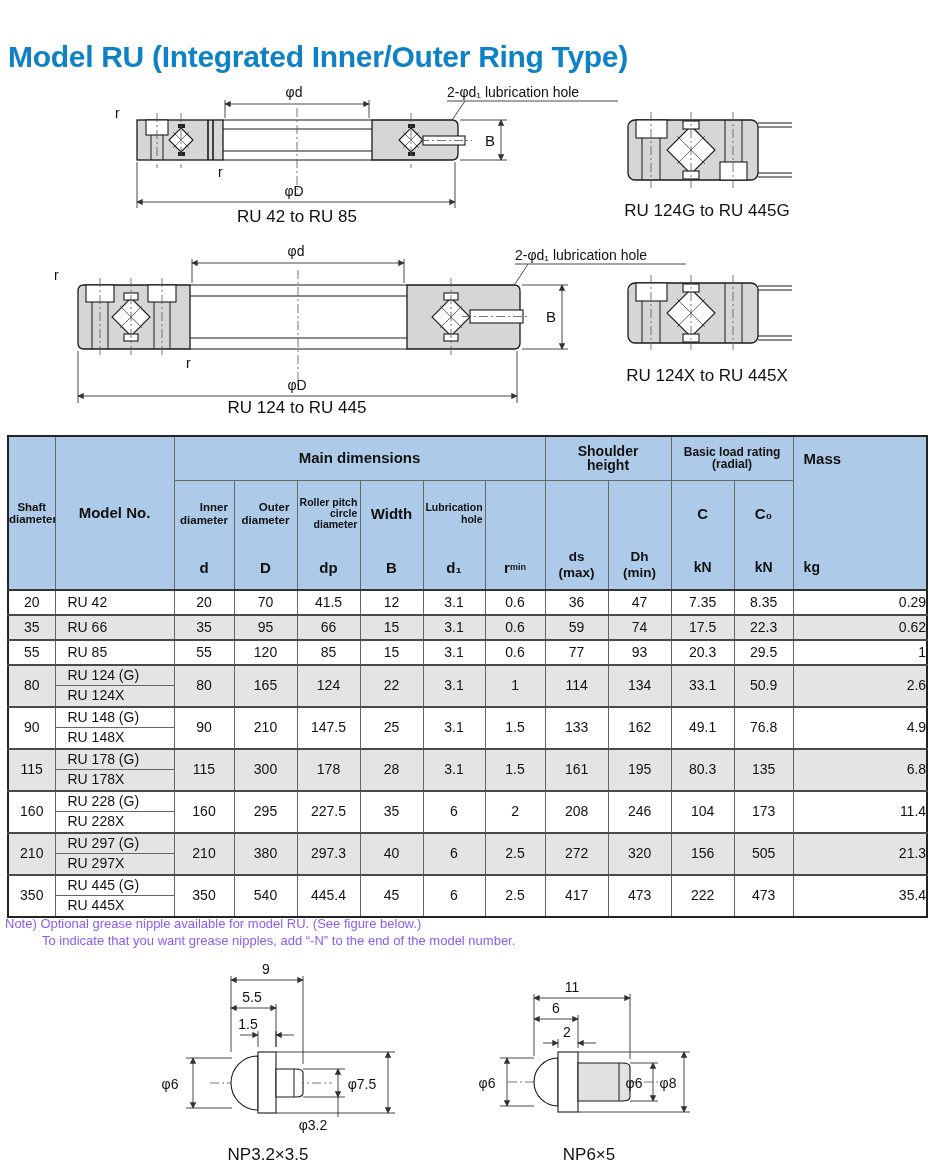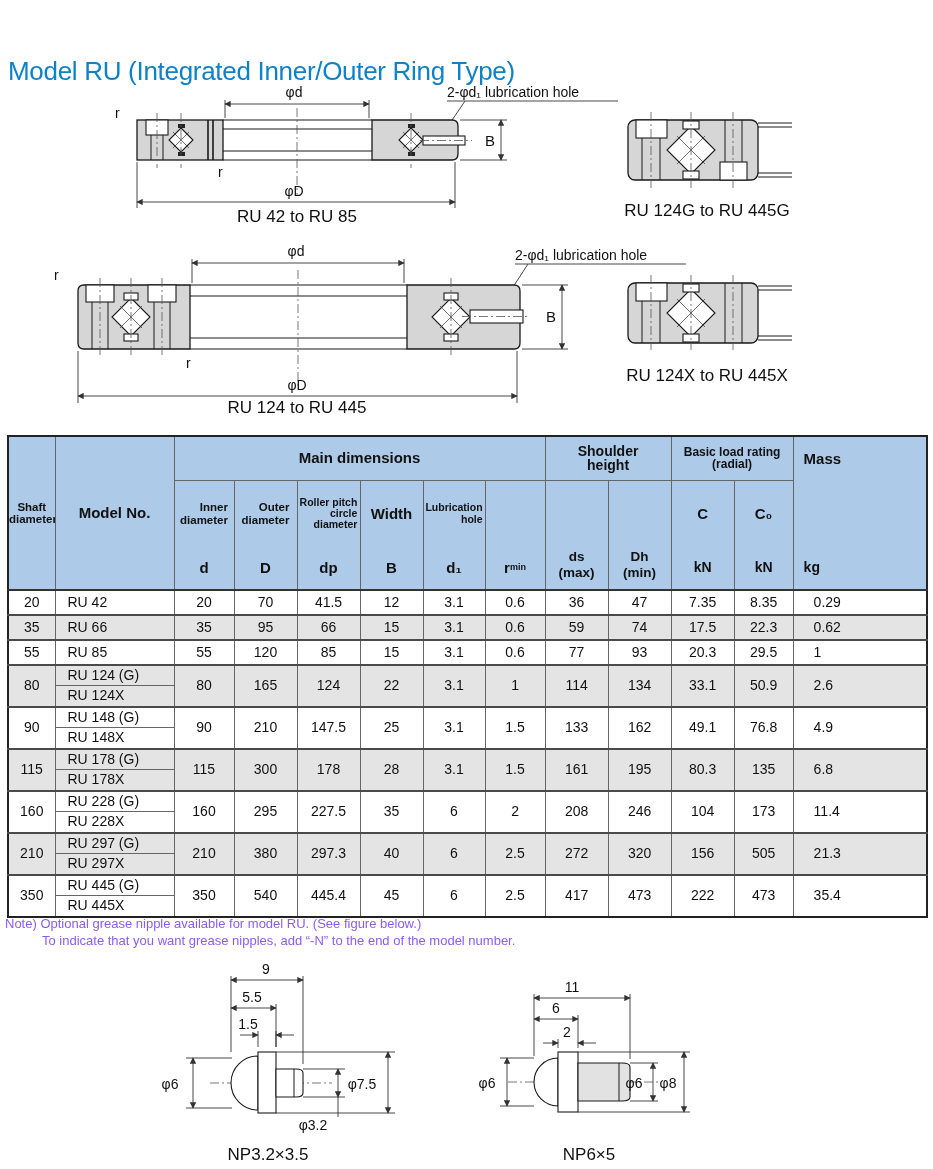--- a/index.html
+++ b/index.html
@@ -5,7 +5,7 @@
   html,body{margin:0;padding:0;background:#fff}
   #page{position:relative;width:933px;height:1169px;background:#fff;overflow:hidden;
         font-family:"Liberation Sans","DejaVu Sans",sans-serif;color:#111}
-  #title{position:absolute;left:8px;top:56px;font-size:26px;font-weight:normal;
+  #title{position:absolute;left:8px;top:40px;font-size:30px;font-weight:bold;
          color:#0e82c6;letter-spacing:-0.3px;white-space:nowrap}
   #figs{position:absolute;left:0;top:84px}
   #nips{position:absolute;left:0;top:950px}

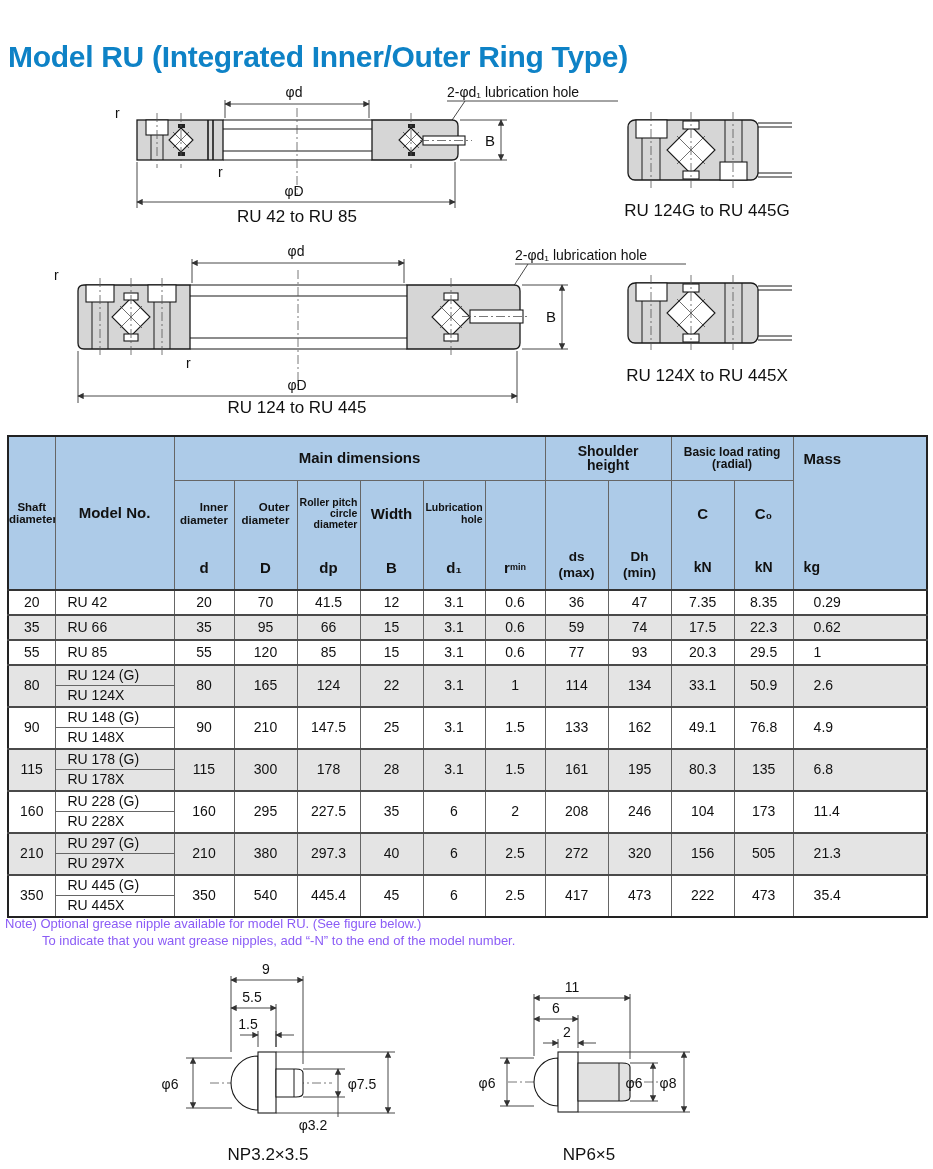--- a/index.html
+++ b/index.html
@@ -52,7 +52,7 @@
   .massbox .mu{font-size:14px}
   tbody td{font-size:14px;text-align:center;vertical-align:middle;background:#fff}
   td.m{text-align:left;padding-left:12px}
-  td.mass{text-align:left;padding-left:20px}
+  td.mass{text-align:right;padding-left:20px}
   tr.alt td{background:#e4e4e4}
   tr.s{height:25px}
   tr.d1,tr.d2{height:21px}

